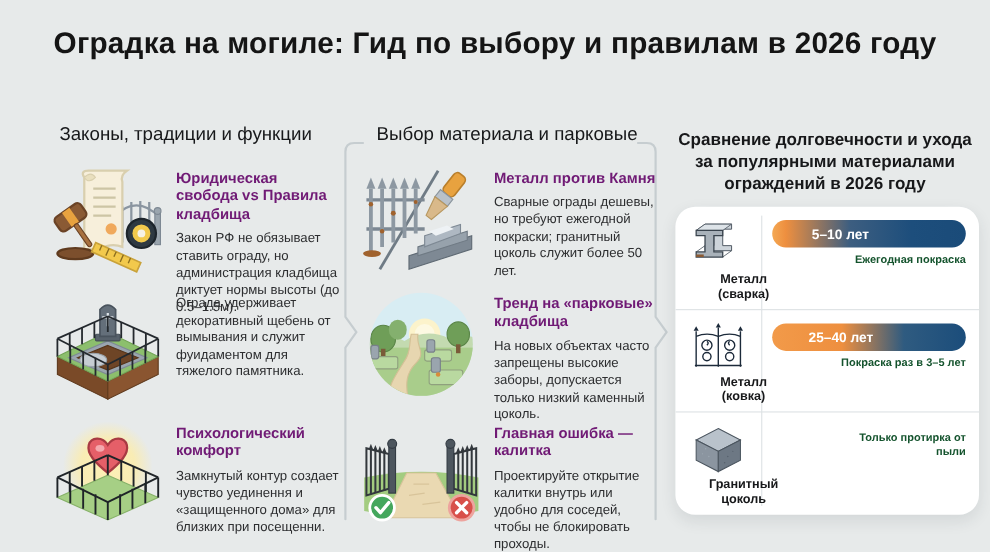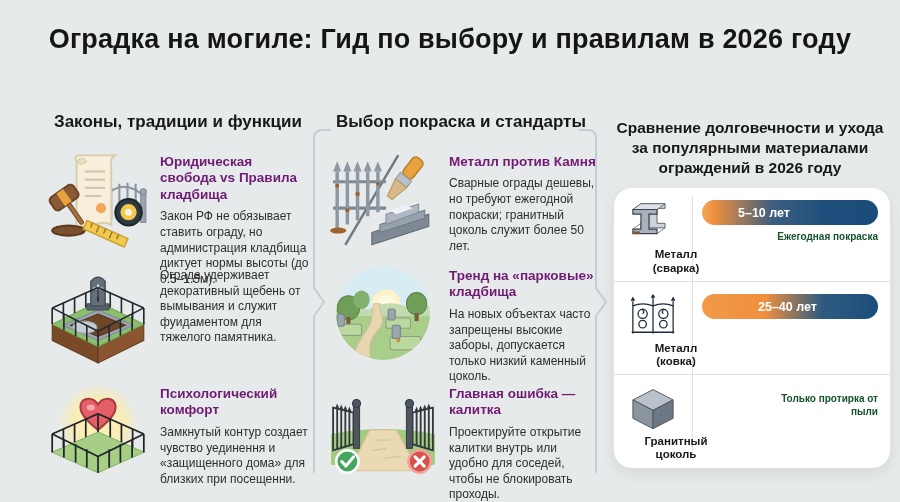--- a/index.html
+++ b/index.html
@@ -18,7 +18,7 @@
   .col{ position:absolute; top:112px; }
   .col-1{ left:40px;  width:272px; }
   .col-2{ left:325px; width:272px; }
-  .col-header{ font-size:17px; font-weight:700; color:#17181a; }
+  .col-header{ font-size:17px; font-weight:400; color:#17181a; }
   .col-1 .col-header{ padding-left:14px; }
   .col-2 .col-header{ text-align:center; }
   .item{ position:absolute; left:0; width:100%; display:flex; }

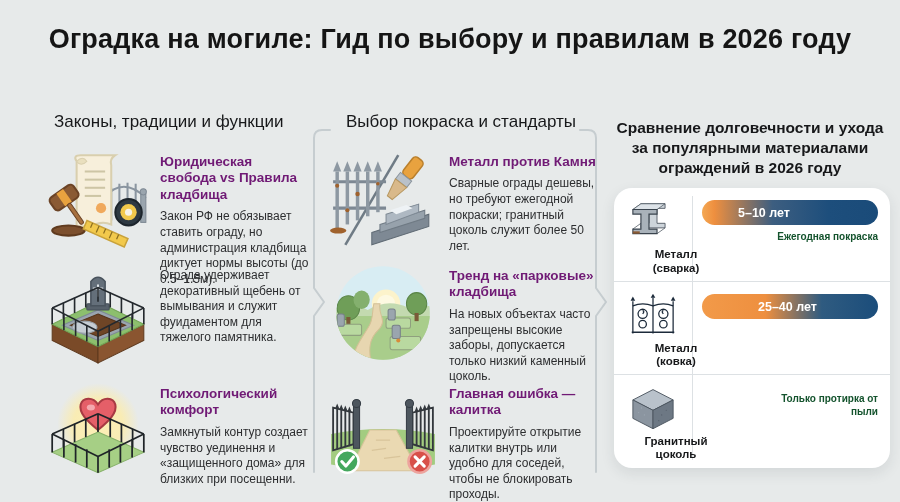--- a/index.html
+++ b/index.html
@@ -216,7 +216,7 @@
 </svg>
 
 <div class="col col-2">
-  <div class="col-header">Выбор покраска и стандарты</div>
+  <div class="col-header">Выбор материала и парковые</div>
 
   <div class="item item-1">
     <div class="icon-box">

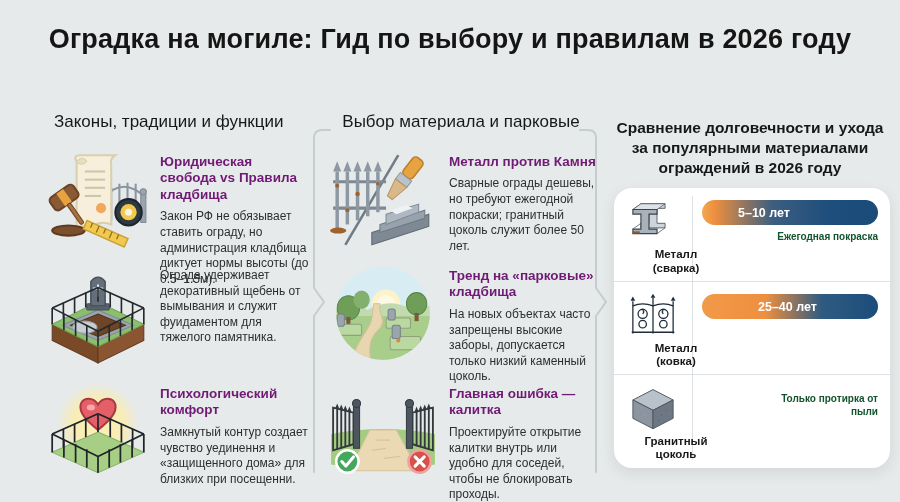--- a/index.html
+++ b/index.html
@@ -56,7 +56,7 @@
   .row-3 .bar{ background:linear-gradient(90deg,#eb9342 0%,#df8a46 30%,#3e6282 70%,#1b4d7b 92%,#18497a 100%); }
   .bar-label{ position:absolute; top:50%; transform:translateY(-50%); color:#fff; font-size:12.5px; font-weight:700; white-space:nowrap; }
   .row-1 .bar-label{ left:36px; }
-  .row-2 .bar-label{ left:56px; }
+  .row-2 .bar-label{ left:33px; }
   .row-3 .bar-label{ left:52px; }
   .bar-value{ position:absolute; top:50%; transform:translateY(-50%); right:11px; color:#fff; font-size:12.5px; font-weight:700; }
   .note{ margin-top:6px; margin-left:auto; max-width:125px; text-align:right; font-size:10px; font-weight:600; line-height:1.25; color:#14532d; }

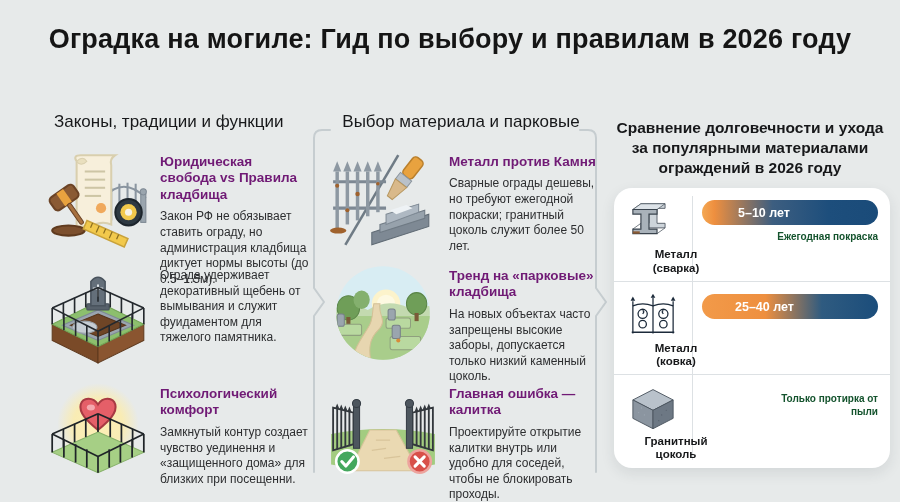--- a/index.html
+++ b/index.html
@@ -410,6 +410,7 @@
         <div class="bar">
           <span class="bar-label">25–40 лет</span>
         </div>
+        <div class="note">Покраска раз в 3–5 лет</div>
       </div>
     </div>
 

